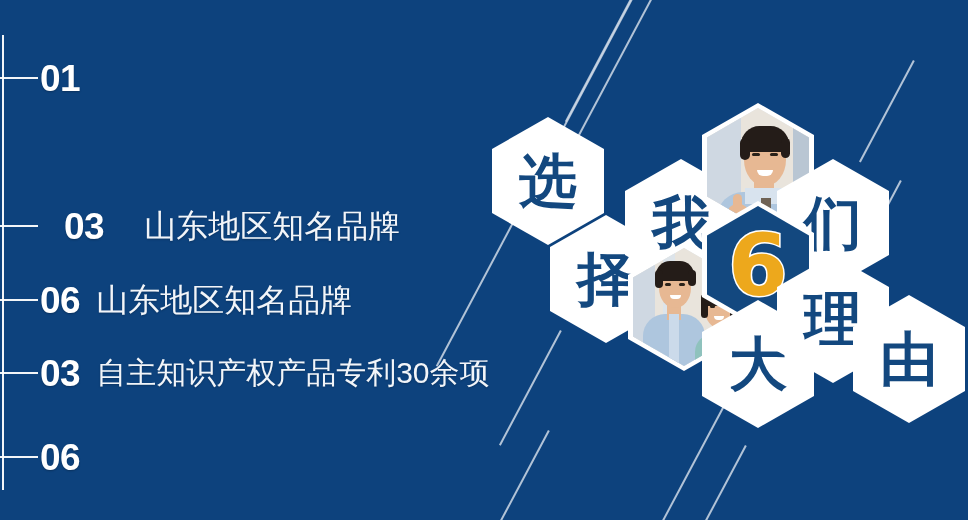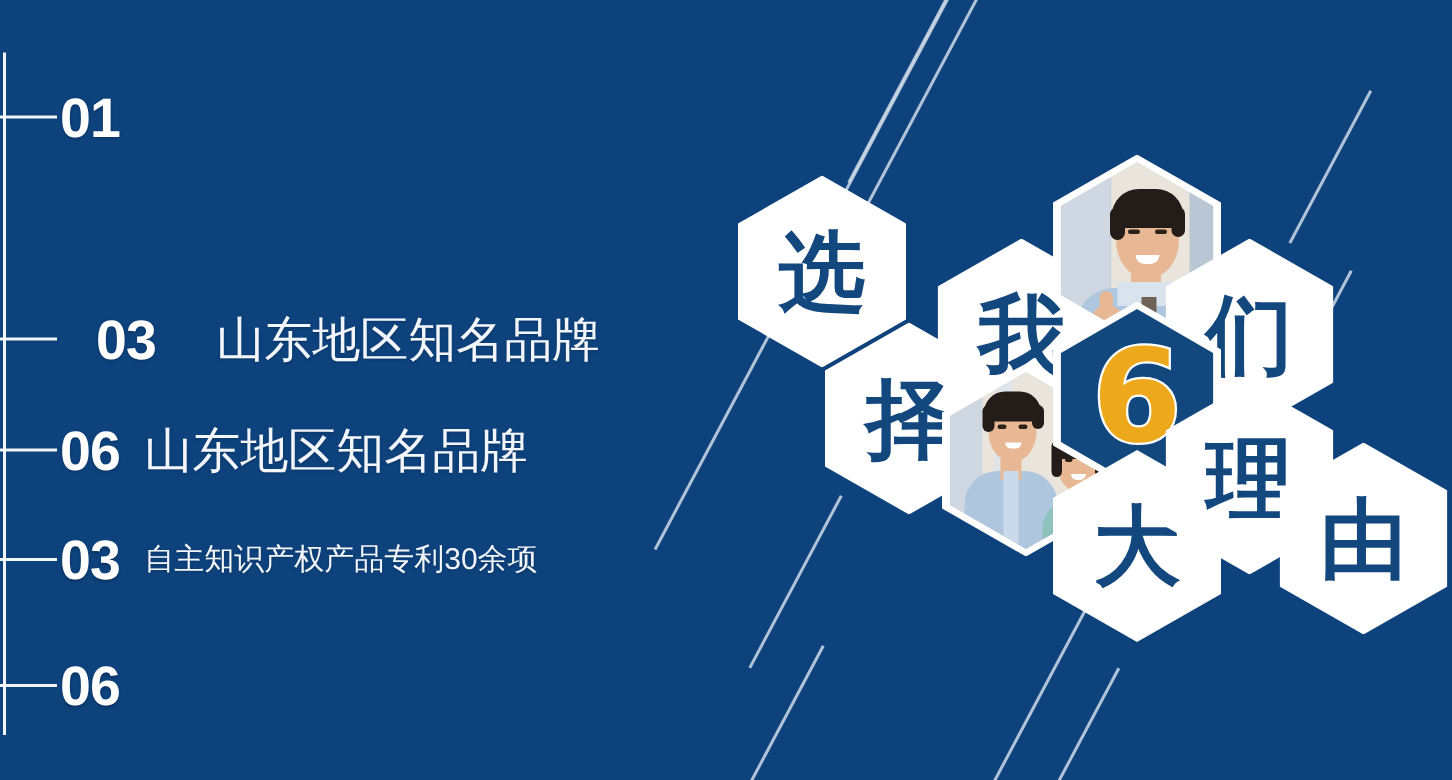--- a/index.html
+++ b/index.html
@@ -50,7 +50,7 @@
     white-space:nowrap;
     text-shadow:0 1px 2px rgba(0,0,0,.22);
   }
-  .row.small .txt{font-size:20px;}
+  .row.small .txt{font-size:30px;}
 
   
   .hexwrap{position:absolute;left:470px;top:95px;width:500px;height:330px;}

